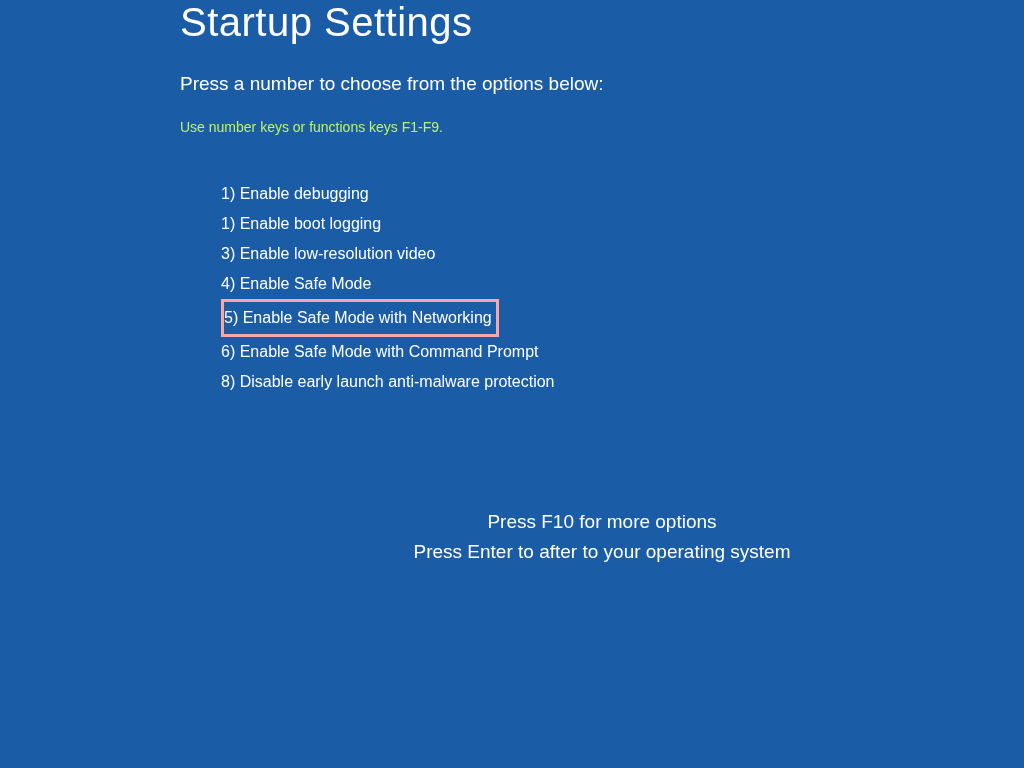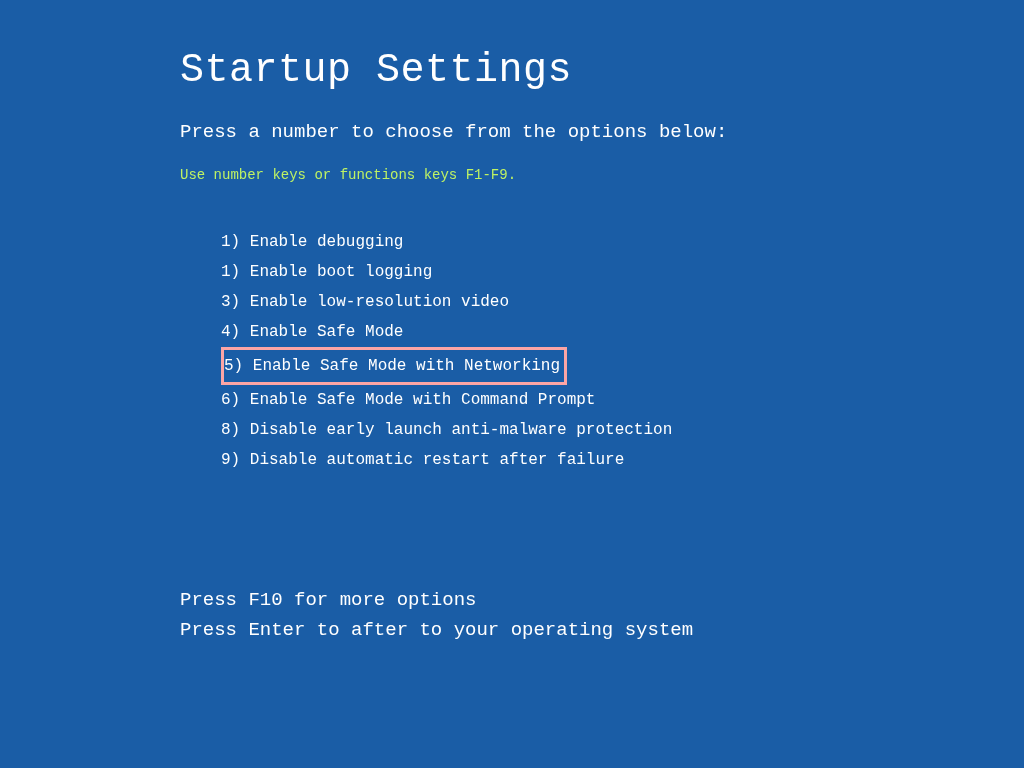--- a/index.html
+++ b/index.html
@@ -18,8 +18,6 @@
     }
     .container {
       padding-left: 180px;
-      padding-top: 48px;
-      font-family: Liberation Mono, monospace;
     }
     .title {
       font-size: 40px;

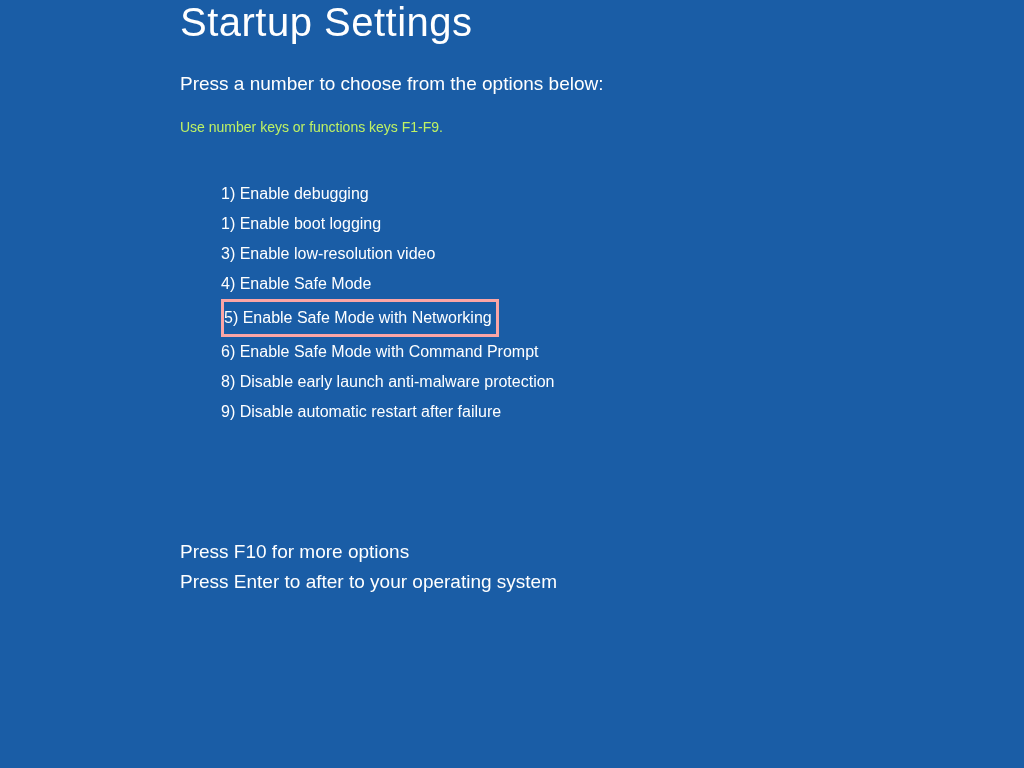--- a/index.html
+++ b/index.html
@@ -77,7 +77,6 @@
     <div class="option-row"><li class="highlighted">5) Enable Safe Mode with Networking</li></div>
     <div class="option-row"><li>6) Enable Safe Mode with Command Prompt</li></div>
     <div class="option-row"><li>8) Disable early launch anti-malware protection</li></div>
-    <div class="option-row"><li>9) Disable automatic restart after failure</li></div>
   </ul>
 
   <div class="footer-text">Press F10 for more options</div>

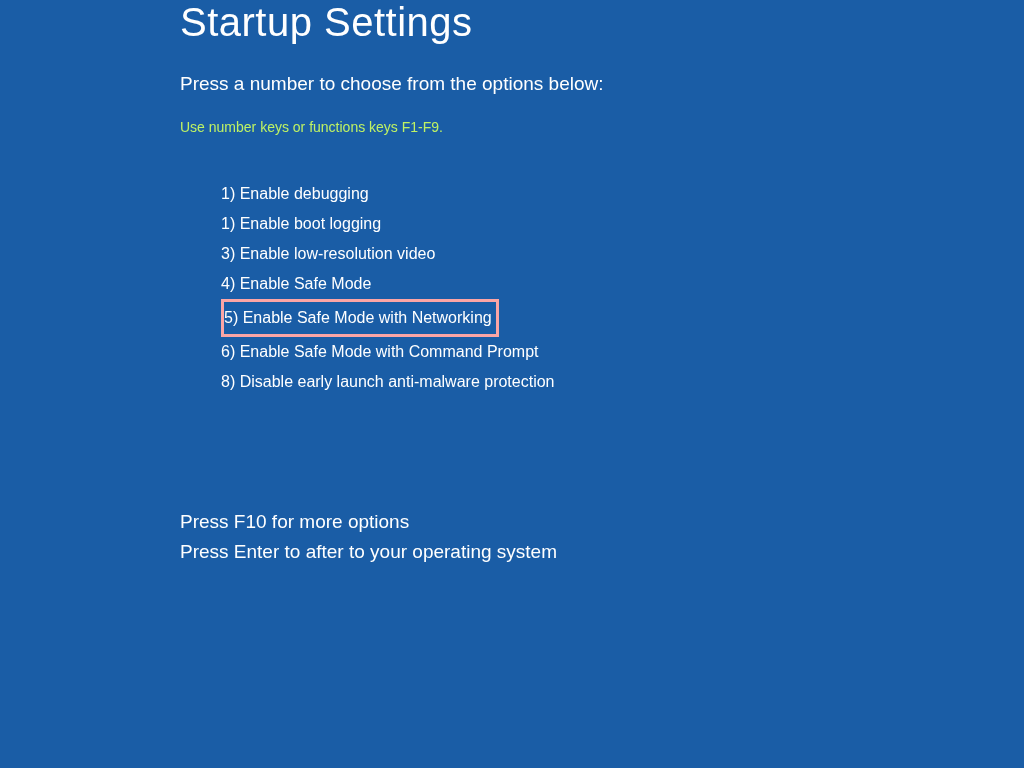--- a/index.html
+++ b/index.html
@@ -59,6 +59,7 @@
       font-size: 19px;
       font-weight: 400;
       line-height: 30px;
+      text-align: center;
     }
   </style>
 </head>

